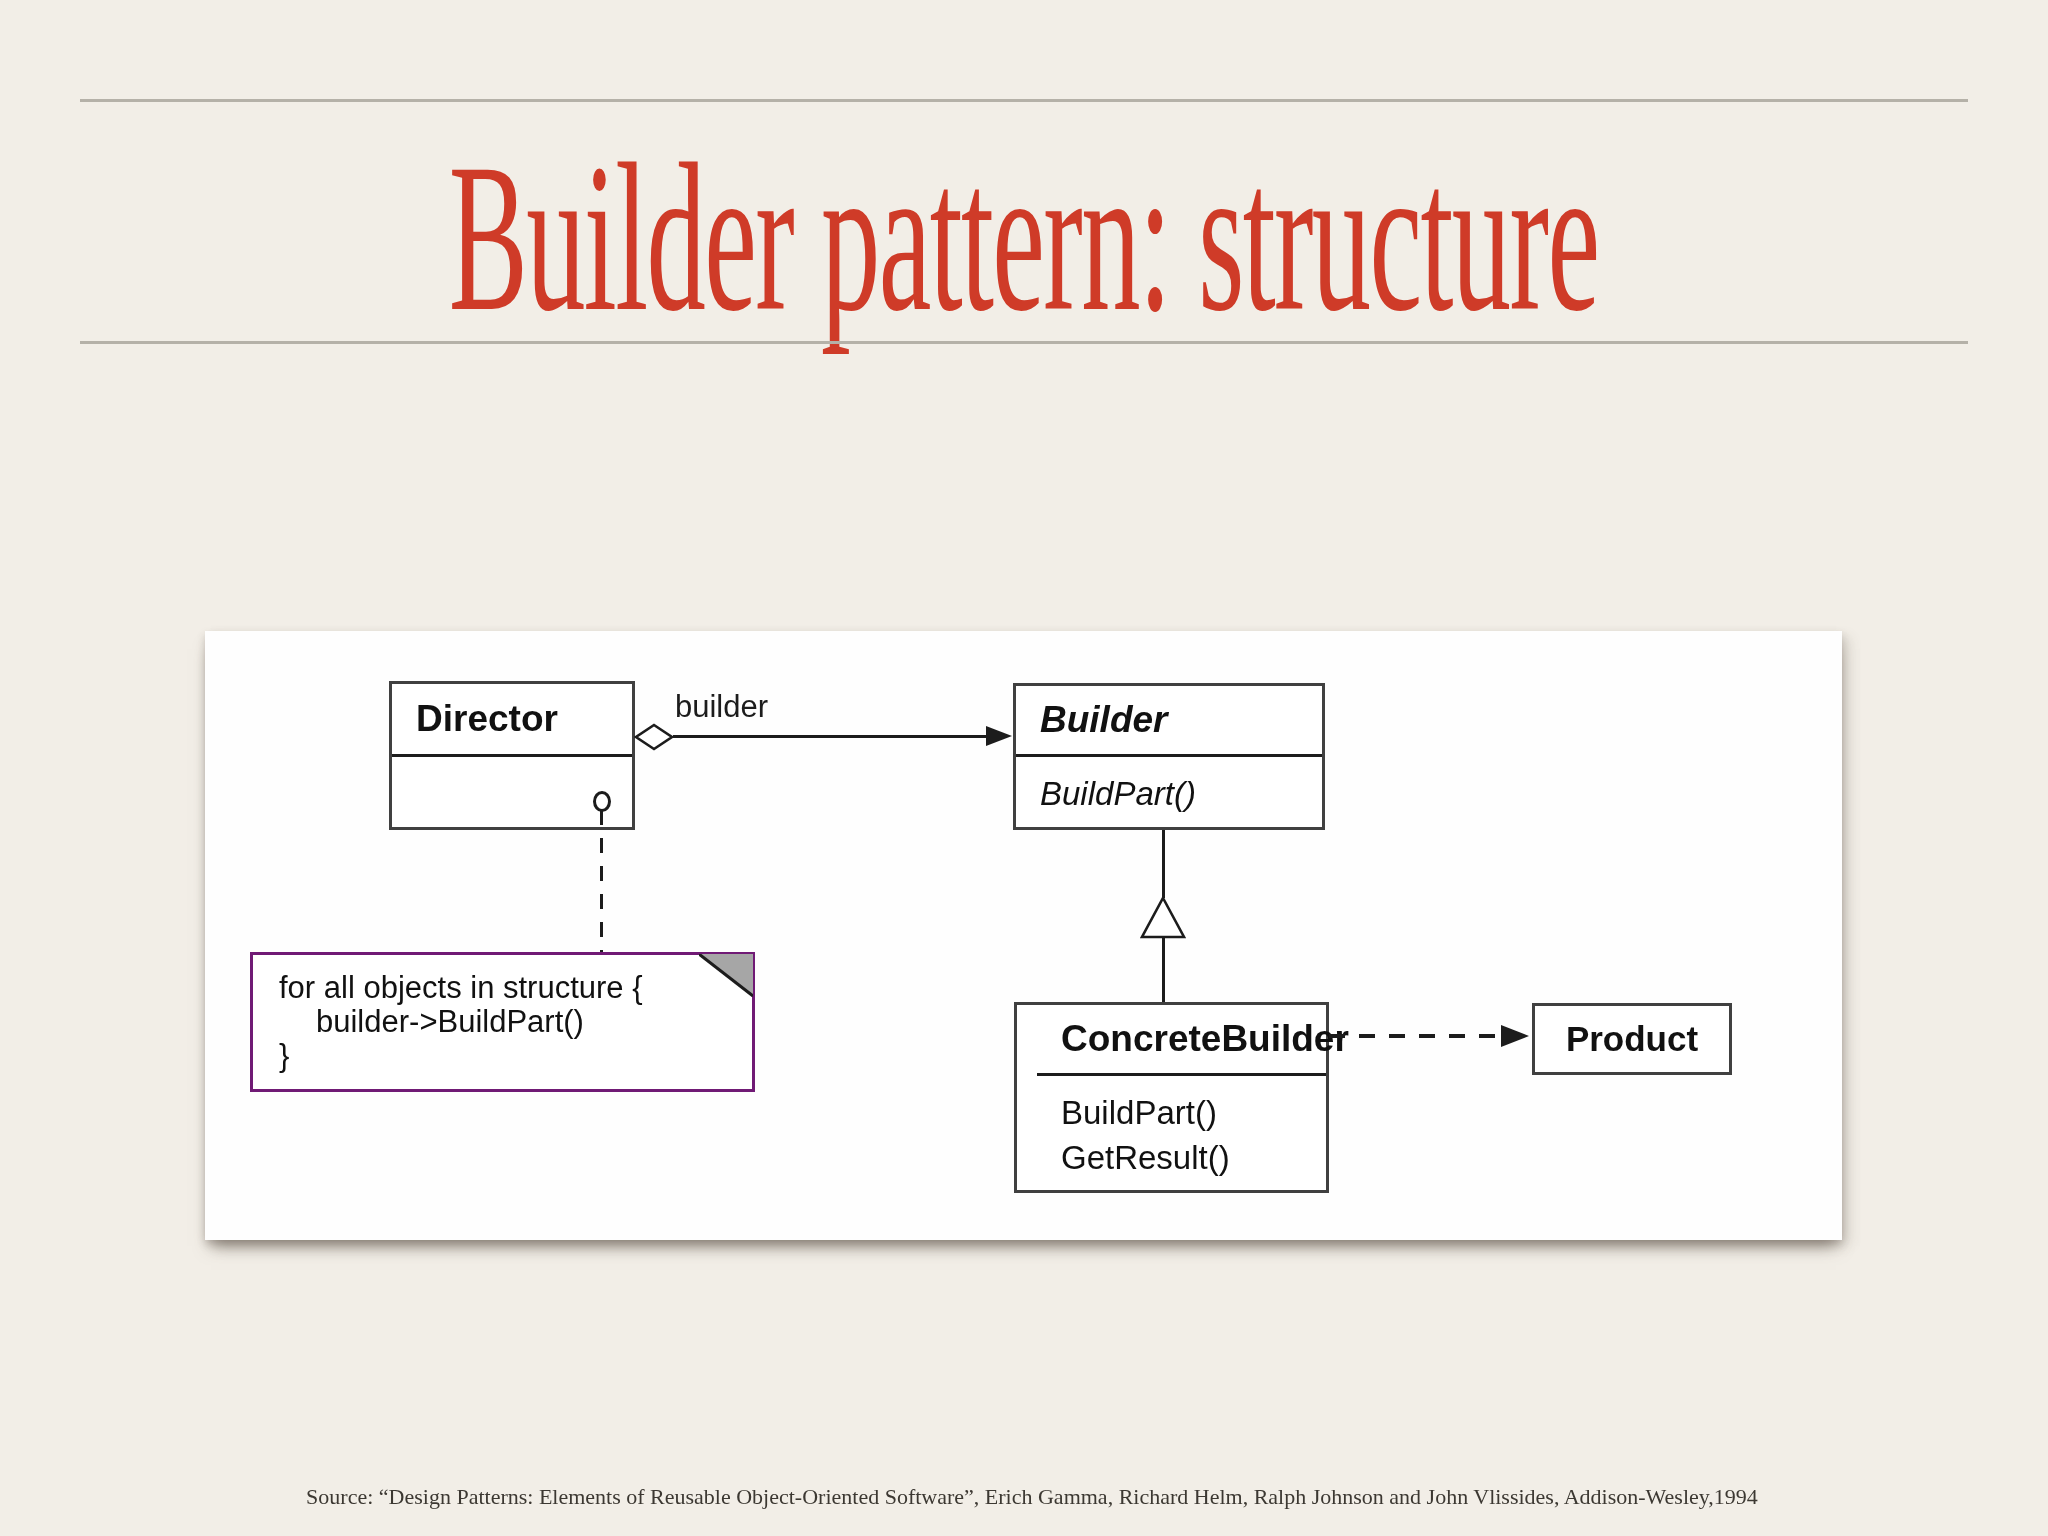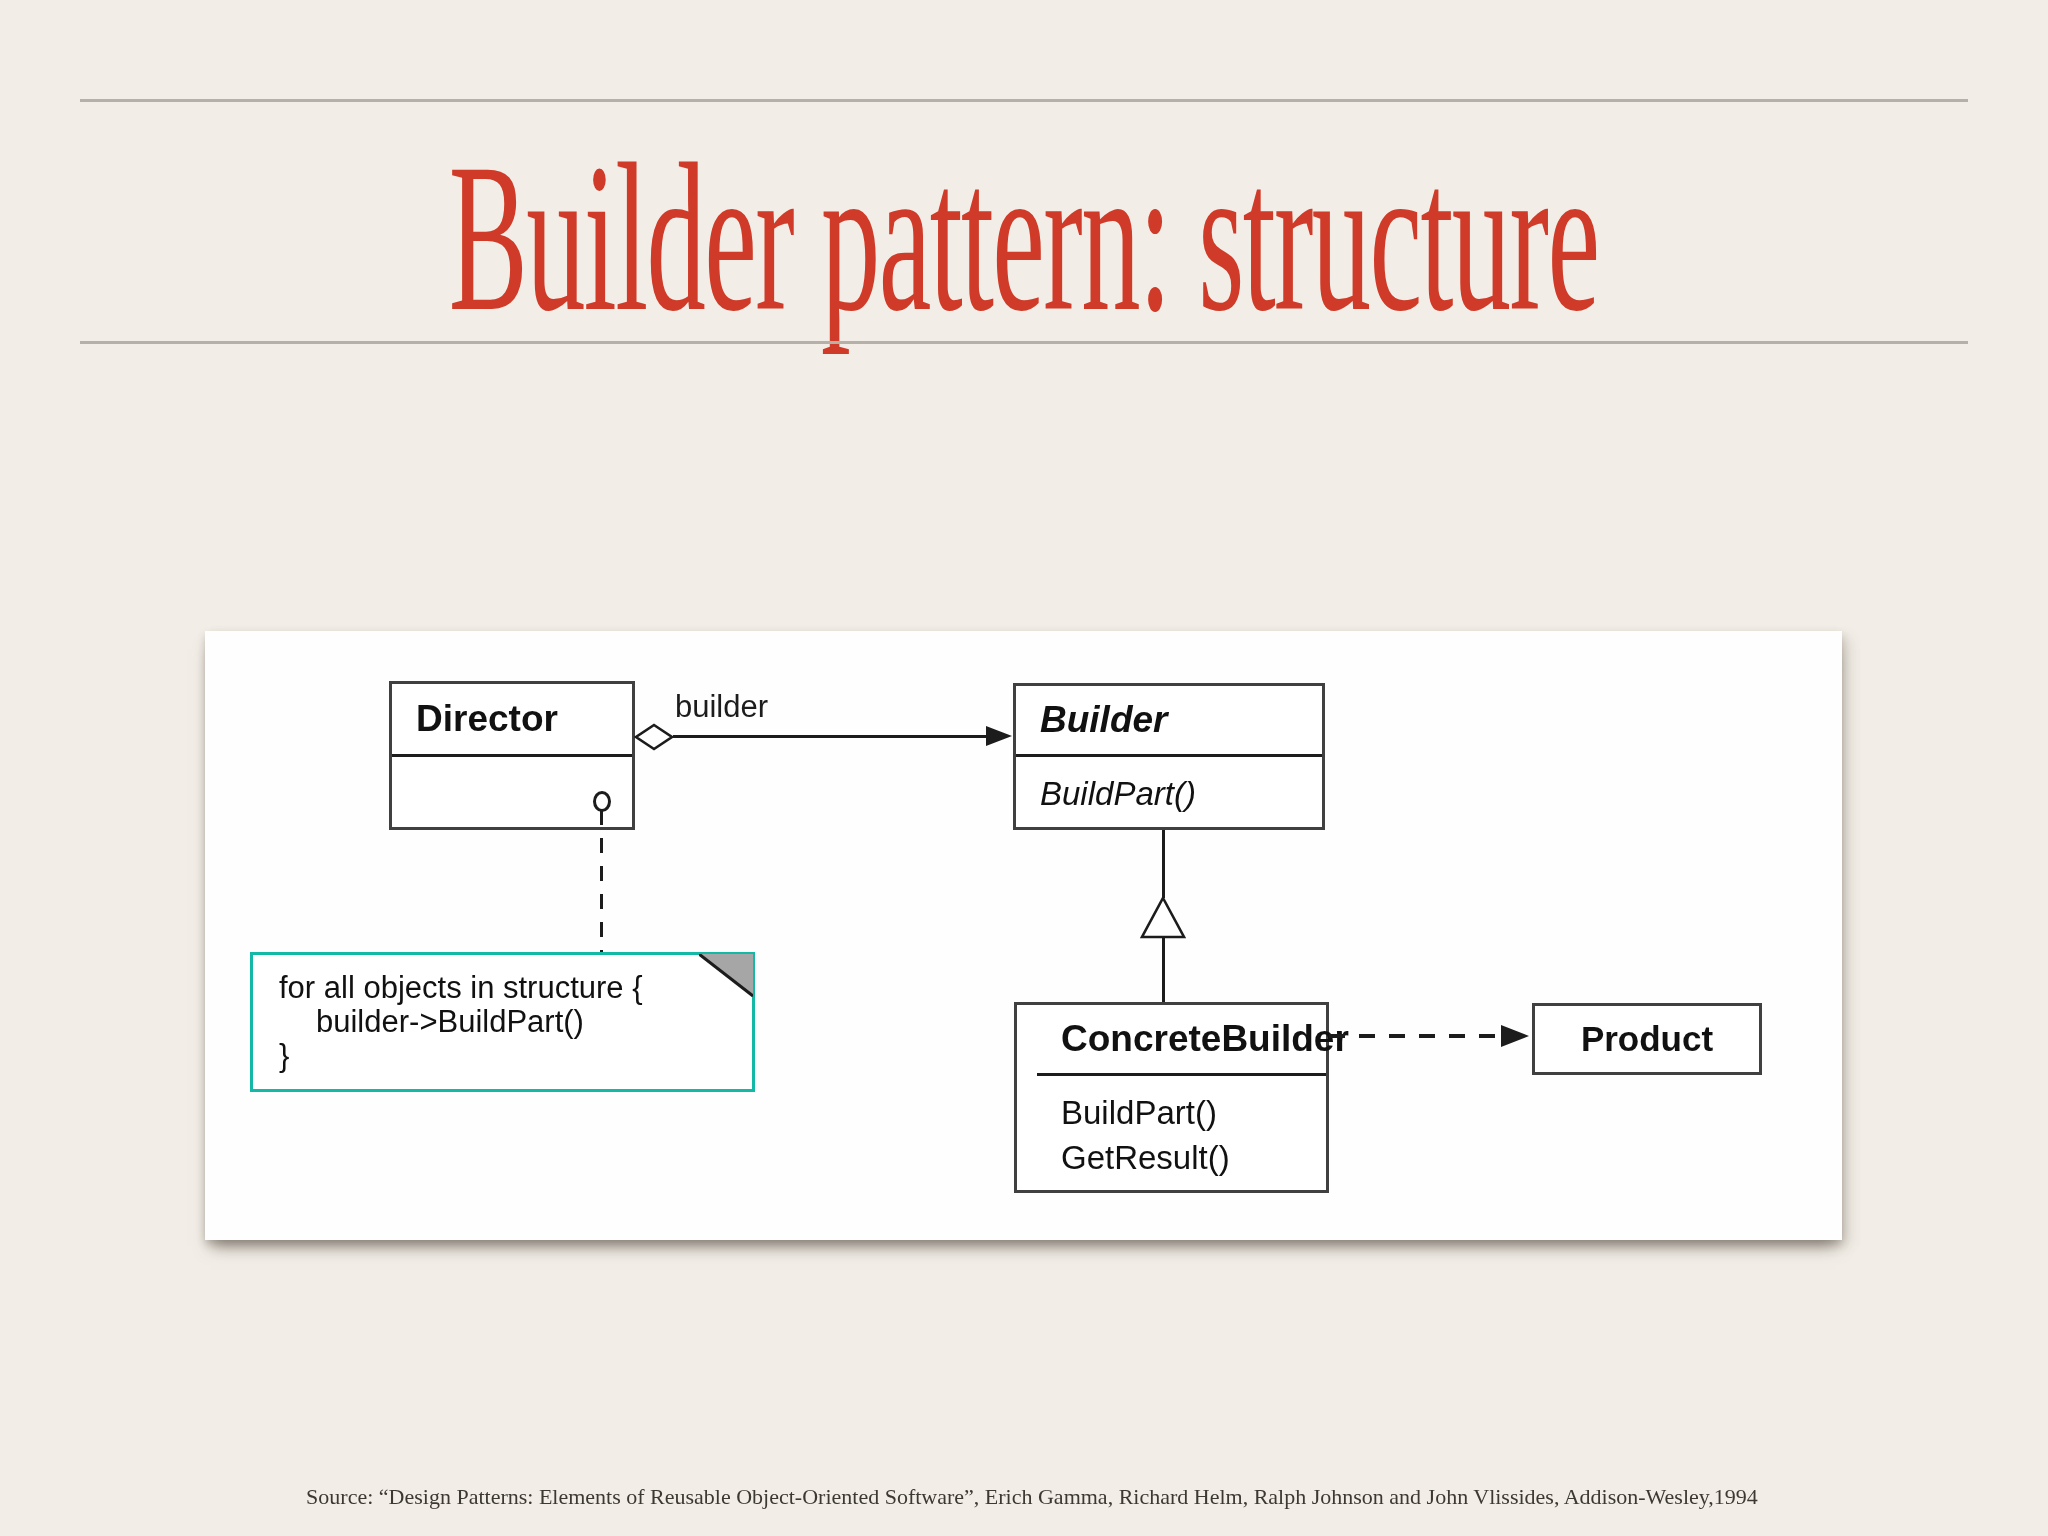--- a/index.html
+++ b/index.html
@@ -82,7 +82,7 @@
   
   .note{
     position:absolute;left:45px;top:321px;width:505px;height:140px;
-    background:#fff;border:3px solid #14b8a6;box-sizing:border-box;
+    background:#fff;border:3px solid #701a75;box-sizing:border-box;
     font-size:31px;line-height:34px;color:#111;
     padding:16px 0 0 26px;
   }

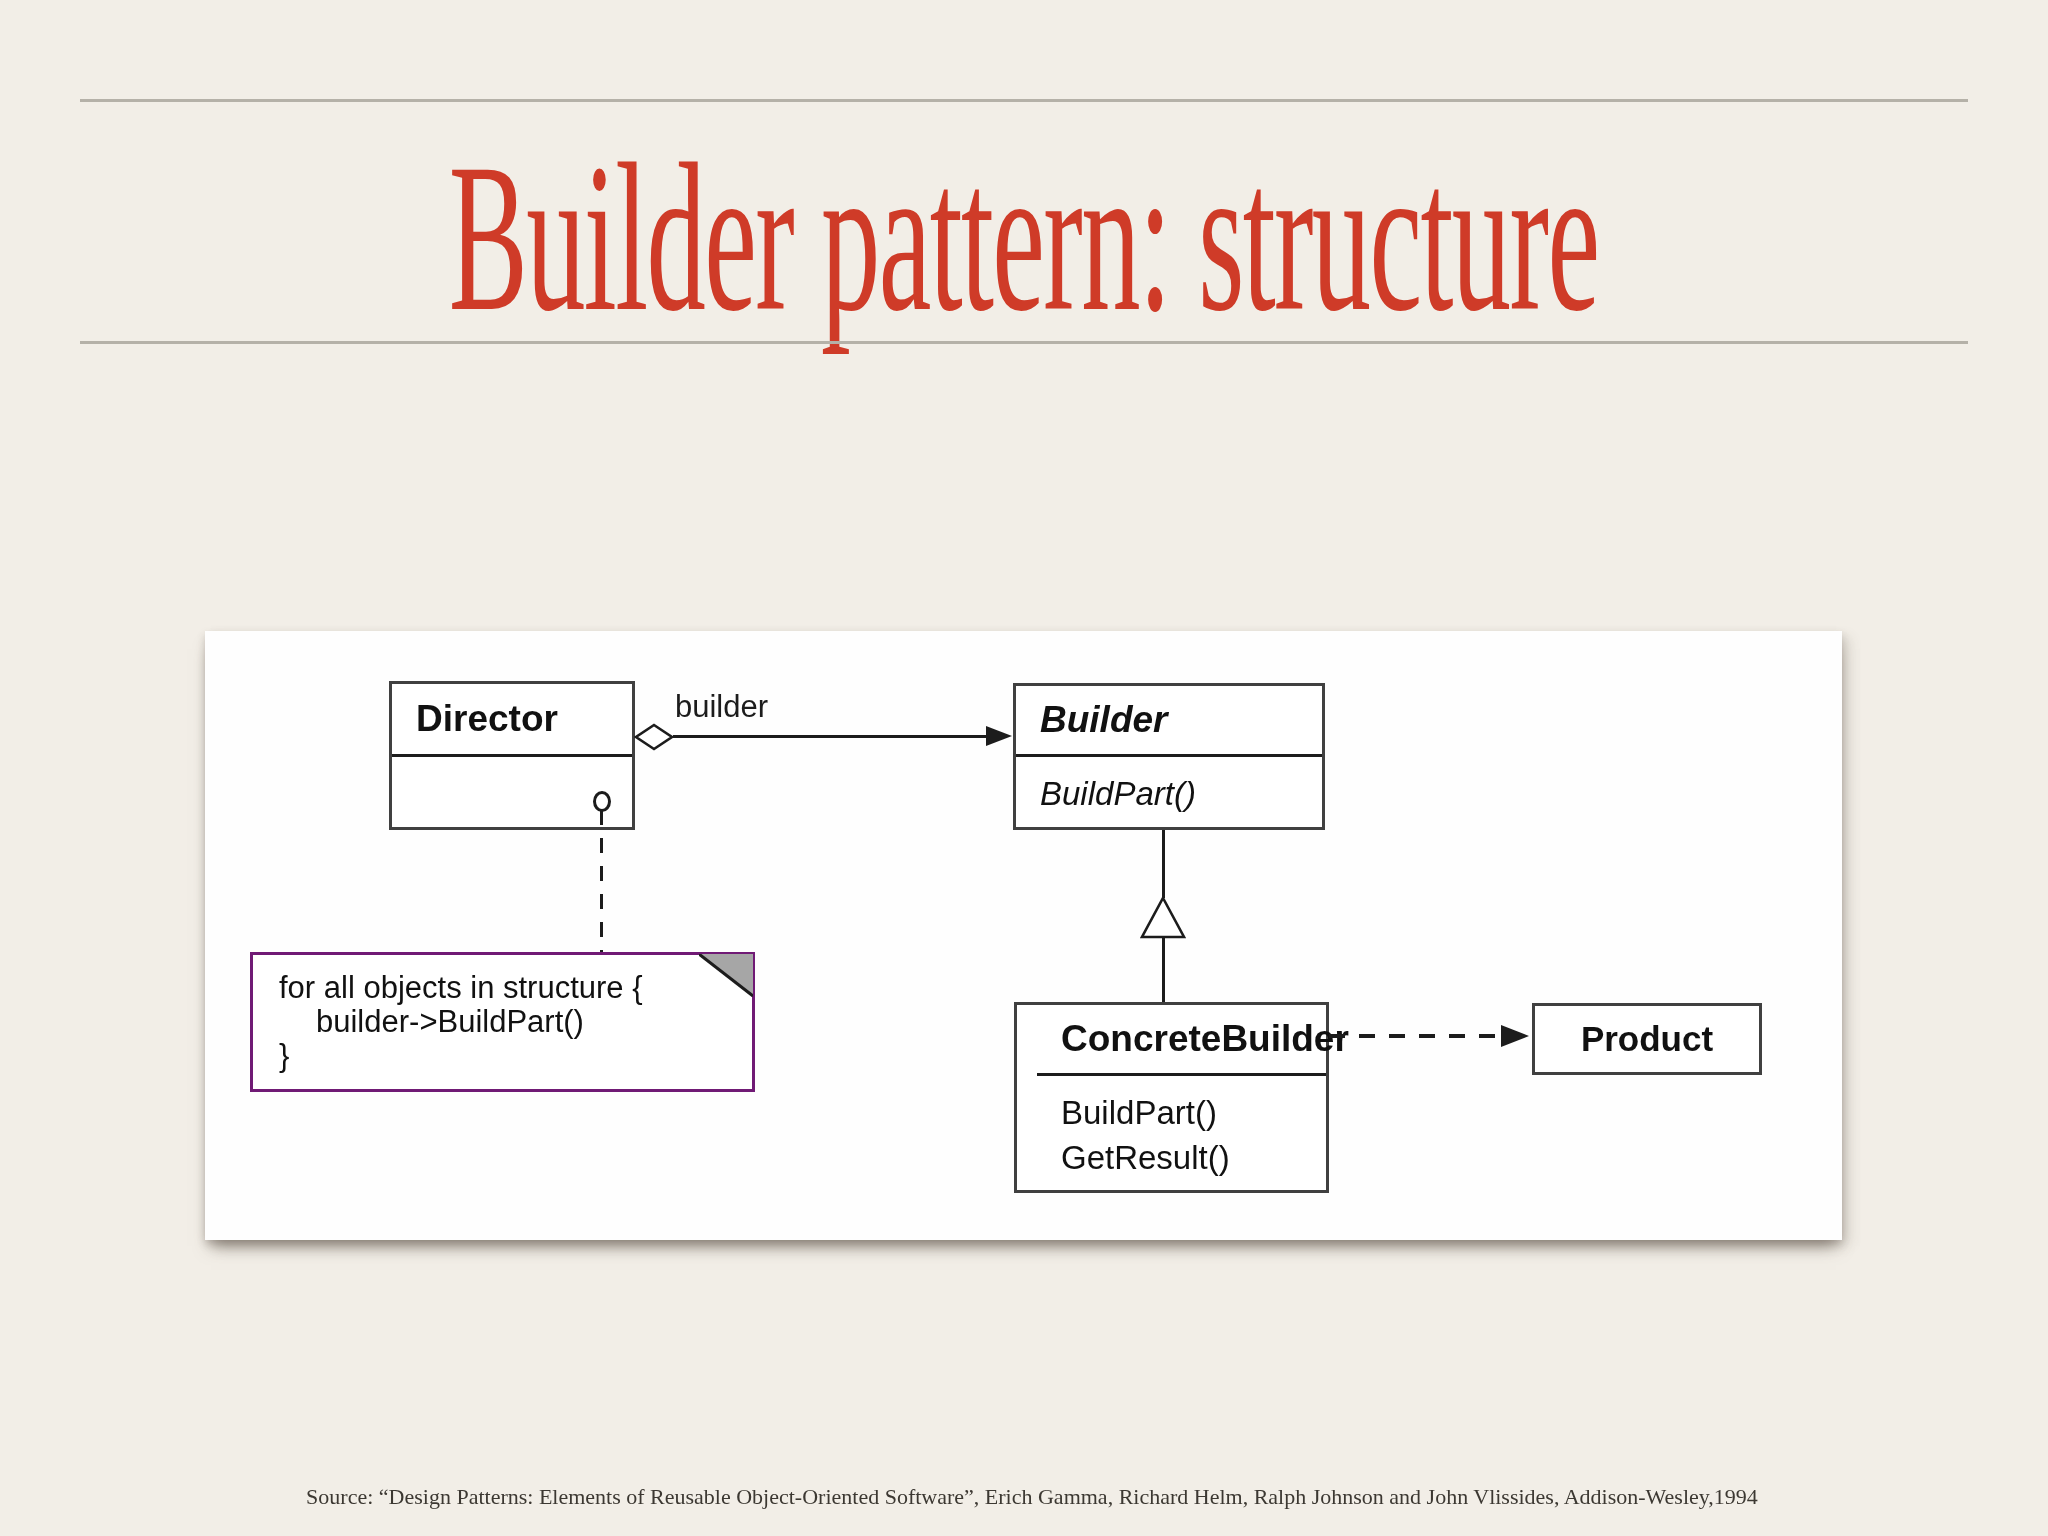--- a/index.html
+++ b/index.html
@@ -58,7 +58,7 @@
   .box-builder .hdr{height:71px;}
   .box-concrete{left:809px;top:371px;width:315px;height:191px;padding-left:20px;}
   .box-concrete .hdr{height:71px;}
-  .box-product{left:1327px;top:372px;width:230px;height:72px;
+  .box-product{left:1327px;top:372px;width:200px;height:72px;
     display:flex;align-items:center;justify-content:center;
     font-weight:700;font-size:35px;}
   

